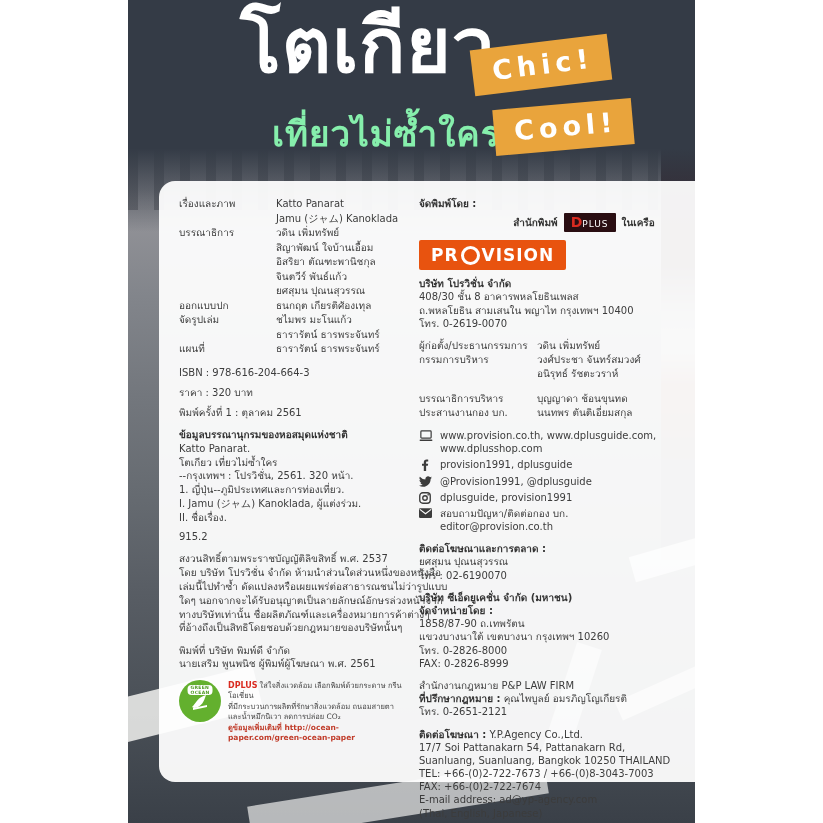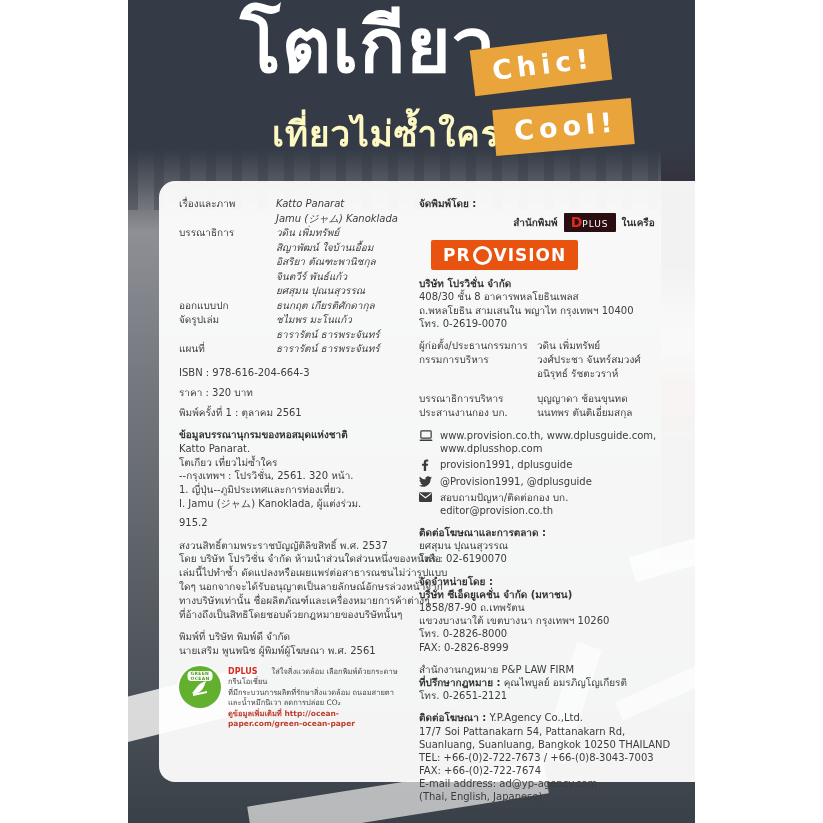--- a/index.html
+++ b/index.html
@@ -22,7 +22,7 @@
   .header-overlay{position:absolute;left:0;top:0;width:100%;height:232px;
     background:linear-gradient(180deg,#343b46 0%,#343b46 64%,rgba(52,59,70,.55) 82%,rgba(52,59,70,0) 100%);}
   .title{position:absolute;left:112px;top:6px;color:#fff;font-size:76px;font-weight:800;line-height:1.05;letter-spacing:1px;}
-  .subtitle{position:absolute;left:144px;top:106px;color:#fef9c3;font-size:35px;font-weight:800;letter-spacing:1px;}
+  .subtitle{position:absolute;left:144px;top:106px;color:#86efac;font-size:35px;font-weight:800;letter-spacing:1px;}
   .badge{position:absolute;background:#e9a43c;color:#fff;font-weight:800;font-size:27px;
     letter-spacing:5px;padding:7px 16px 8px 20px;}
   .badge-chic{left:344px;top:42px;transform:rotate(-7deg);}

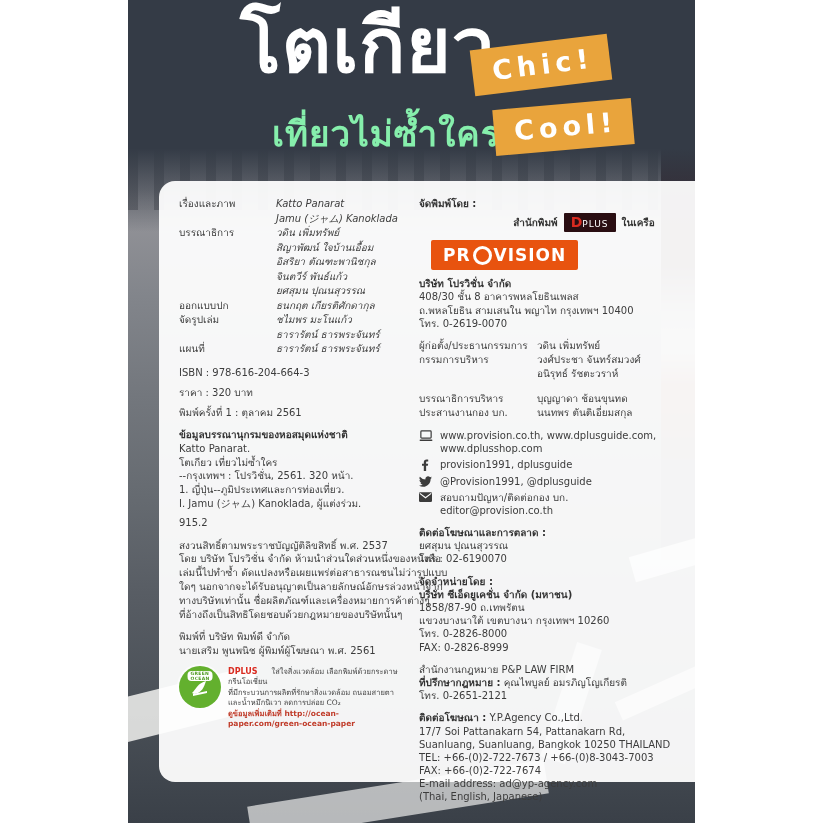--- a/index.html
+++ b/index.html
@@ -39,7 +39,7 @@
   .crow{display:flex;}
   .clabel{width:97px;flex:0 0 97px;font-size:10px;line-height:1.45;}
   .cvals{flex:1;}
-  .cvals .line{line-height:1.45;font-style:italic;}
+  .cvals .line{line-height:1.45;}
   .ed .line{margin-bottom:7px;}
   .lib .line,.cr .line{line-height:1.38;}
   

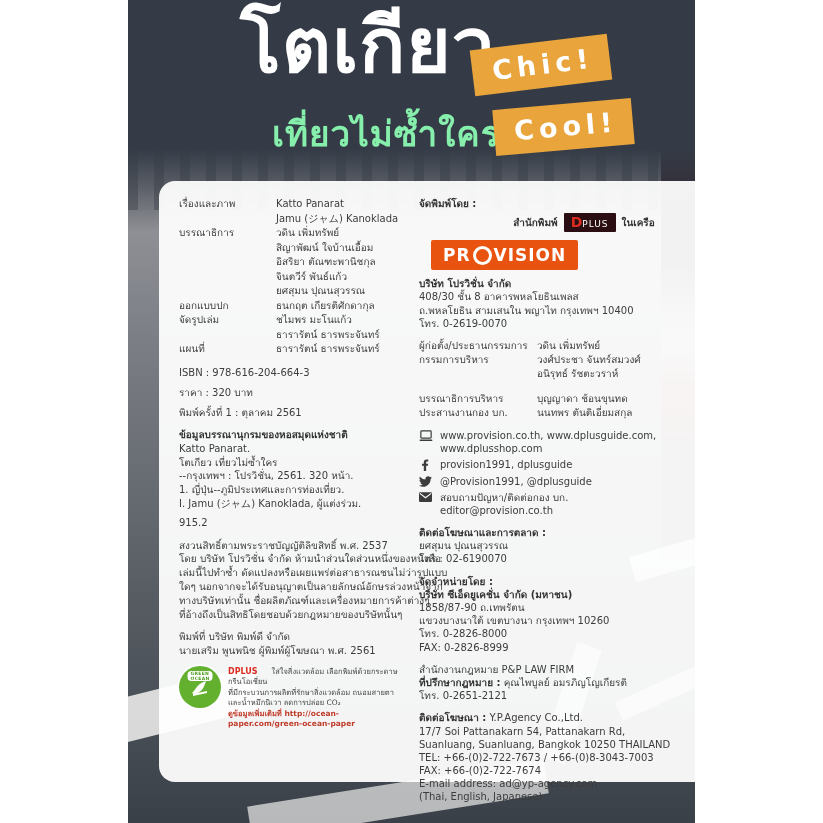--- a/index.html
+++ b/index.html
@@ -48,7 +48,7 @@
   .dplus-box .d{color:#d92b20;font-weight:900;font-size:14px;line-height:1;}
   .dplus-box .rest{font-weight:400;font-size:9px;letter-spacing:1px;line-height:1;}
   .prov-box{background:#e8530f;color:#fff;display:inline-flex;align-items:center;gap:1px;
-    padding:5px 12px;border-radius:2px;font-weight:800;font-size:17px;letter-spacing:1px;margin:2px 12px 7px;}
+    padding:5px 12px;border-radius:2px;font-weight:800;font-size:17px;letter-spacing:1px;margin:2px 0 7px;}
   .prov-o{display:inline-block;width:13px;height:13px;border:3px solid #fff;border-radius:50%;position:relative;margin:0 1px;}
   .prov-o::after{content:"";position:absolute;left:4px;top:4px;width:6px;height:3px;background:#e8530f;transform:rotate(35deg);}
   

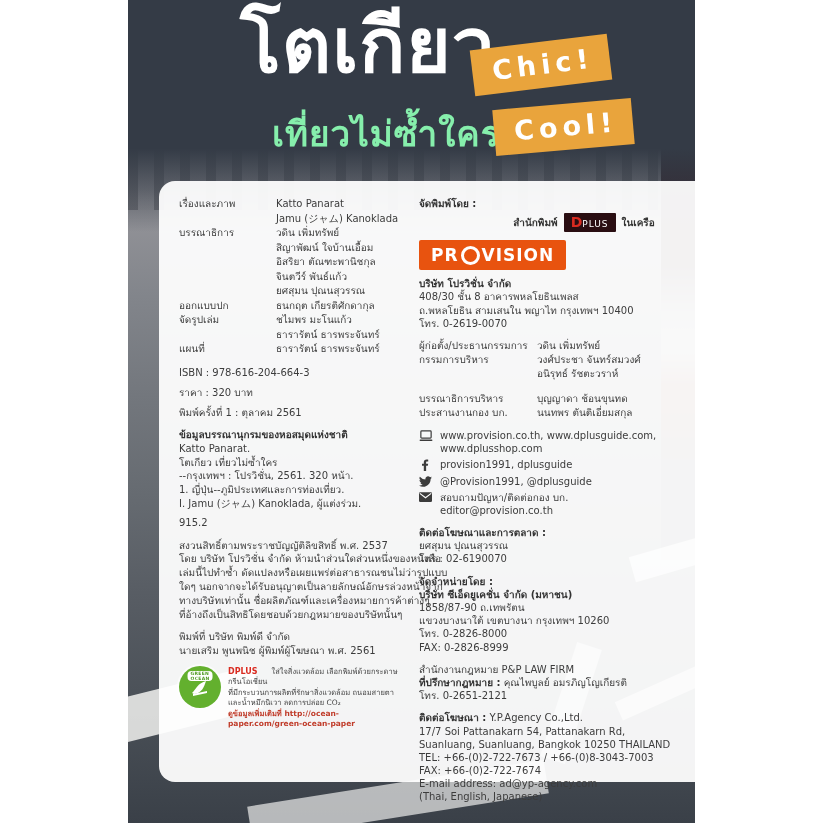--- a/index.html
+++ b/index.html
@@ -113,7 +113,7 @@
         <div class="crow">
           <div class="clabel">ออกแบบปก</div>
           <div class="cvals">
-              <div class="line">ธนกฤต เกียรติศักดากุล</div>
+              <div class="line">ธนกฤต เกียรติศัองเทุล</div>
             </div>
         </div>
         <div class="crow">

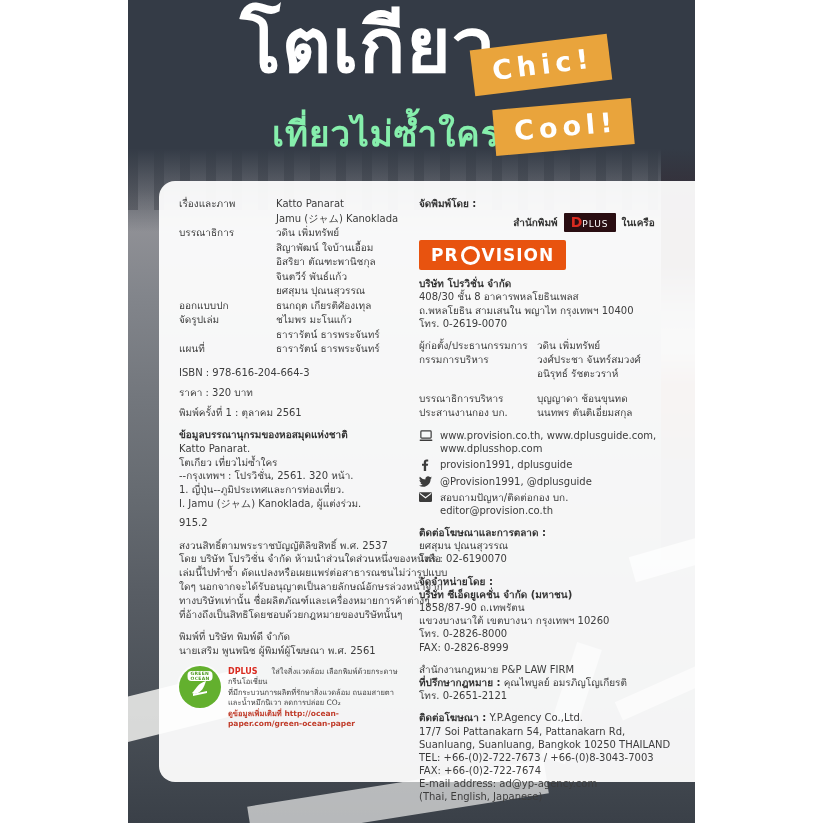--- a/index.html
+++ b/index.html
@@ -254,6 +254,16 @@
         </div>
         <div class="chrow">
           <span class="chicon">
+            <svg width="12" height="12" viewBox="0 0 16 16">
+                <rect x="1" y="1" width="14" height="14" rx="4" fill="none" stroke="#3c3c3c" stroke-width="1.8"></rect>
+                <circle cx="8" cy="8" r="3" fill="none" stroke="#3c3c3c" stroke-width="1.8"></circle>
+                <circle cx="12.2" cy="3.8" r="1.1" fill="#3c3c3c"></circle>
+              </svg>
+          </span>
+          <div class="line">dplusguide, provision1991</div>
+        </div>
+        <div class="chrow">
+          <span class="chicon">
             <svg width="13" height="10" viewBox="0 0 16 12">
                 <rect width="16" height="12" rx="1.5" fill="#3c3c3c"></rect>
                 <path d="M1 1.5 8 7l7-5.5" fill="none" stroke="#fff" stroke-width="1.4"></path>

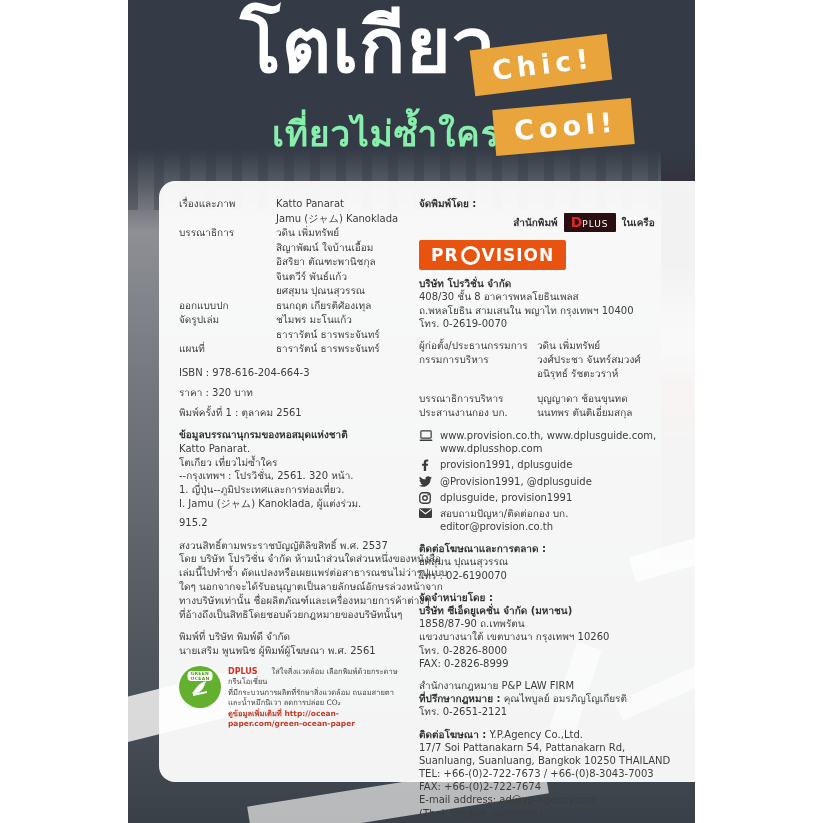--- a/index.html
+++ b/index.html
@@ -144,6 +144,7 @@
         <div class="line">--กรุงเทพฯ : โปรวิชั่น, 2561. 320 หน้า.</div>
         <div class="line">1. ญี่ปุ่น--ภูมิประเทศและการท่องเที่ยว.</div>
         <div class="line">I. Jamu (ジャム) Kanoklada, ผู้แต่งร่วม.</div>
+        <div class="line">II. ชื่อเรื่อง.</div>
         <div class="line" style="margin-top:5px">915.2</div>
       </div>
 

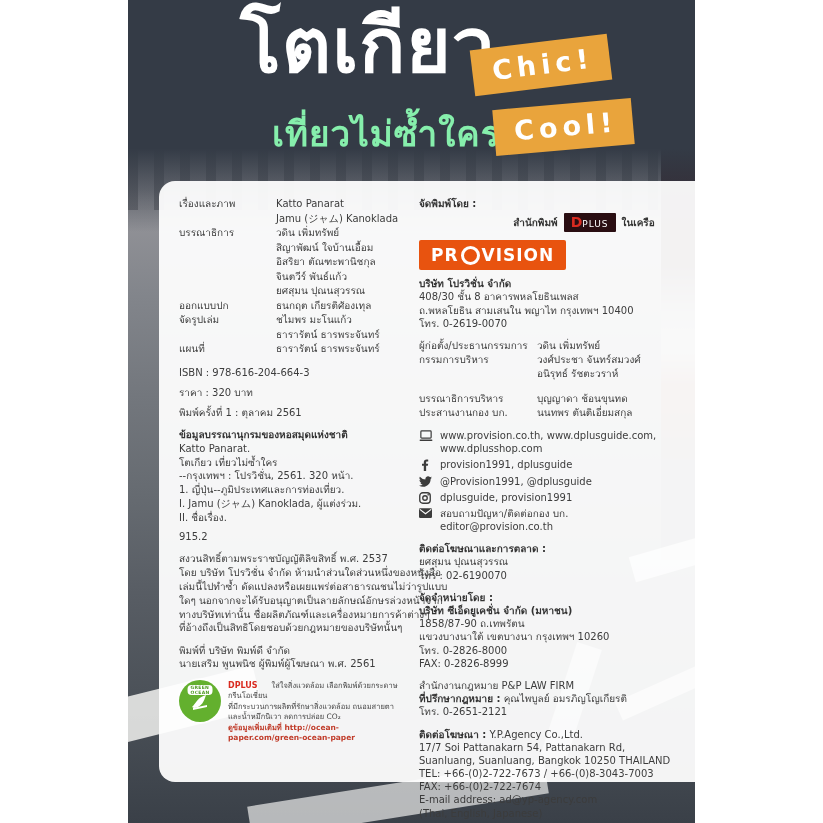--- a/index.html
+++ b/index.html
@@ -284,8 +284,8 @@
       </div>
 
       <div class="sec">
+        <div class="line bold">บริษัท ซีเอ็ดยูเคชั่น จำกัด (มหาชน)</div>
         <div class="line bold">จัดจำหน่ายโดย :</div>
-        <div class="line bold">บริษัท ซีเอ็ดยูเคชั่น จำกัด (มหาชน)</div>
         <div class="line">1858/87-90 ถ.เทพรัตน</div>
         <div class="line">แขวงบางนาใต้ เขตบางนา กรุงเทพฯ 10260</div>
         <div class="line">โทร. 0-2826-8000</div>

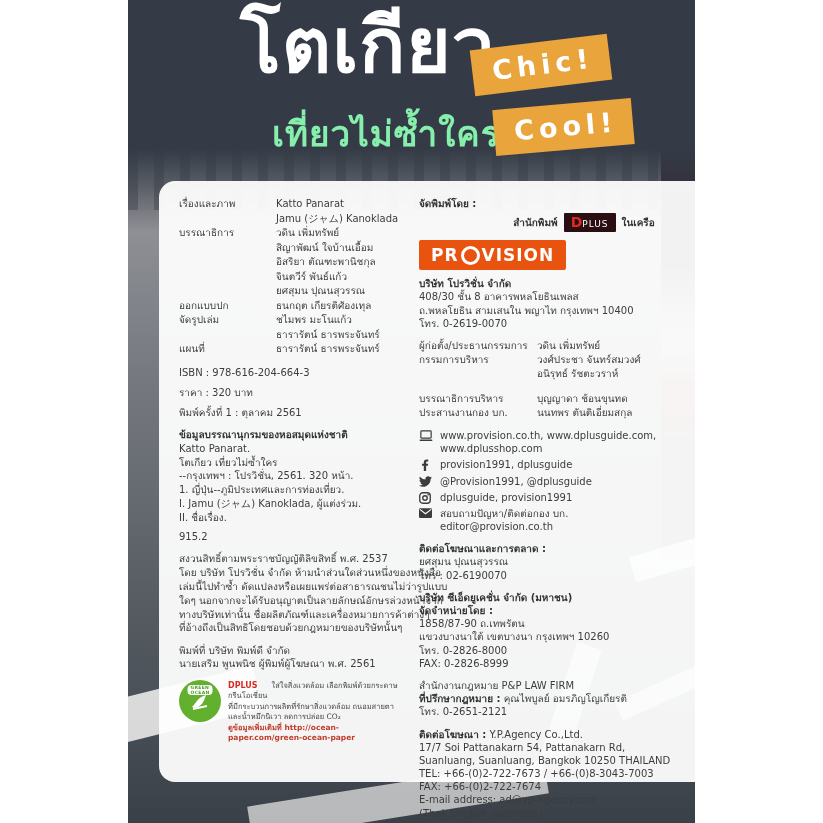--- a/index.html
+++ b/index.html
@@ -67,7 +67,7 @@
   .gbanner{position:absolute;top:5px;left:50%;transform:translateX(-50%);background:#fff;color:#4f9a24;
     font-size:4.5px;font-weight:700;padding:0 3px;border-radius:4px;letter-spacing:.3px;}
   .ecotext{font-size:7.5px;line-height:1.4;color:#444;}
-  .ecobrand{color:#d92b20;font-weight:900;font-size:8px;margin-right:14px;}
+  .ecobrand{color:#d92b20;font-weight:900;font-size:8px;margin-right:2px;}
   .ecolink{color:#c03c2a;font-weight:700;}
 </style>
 </head>

